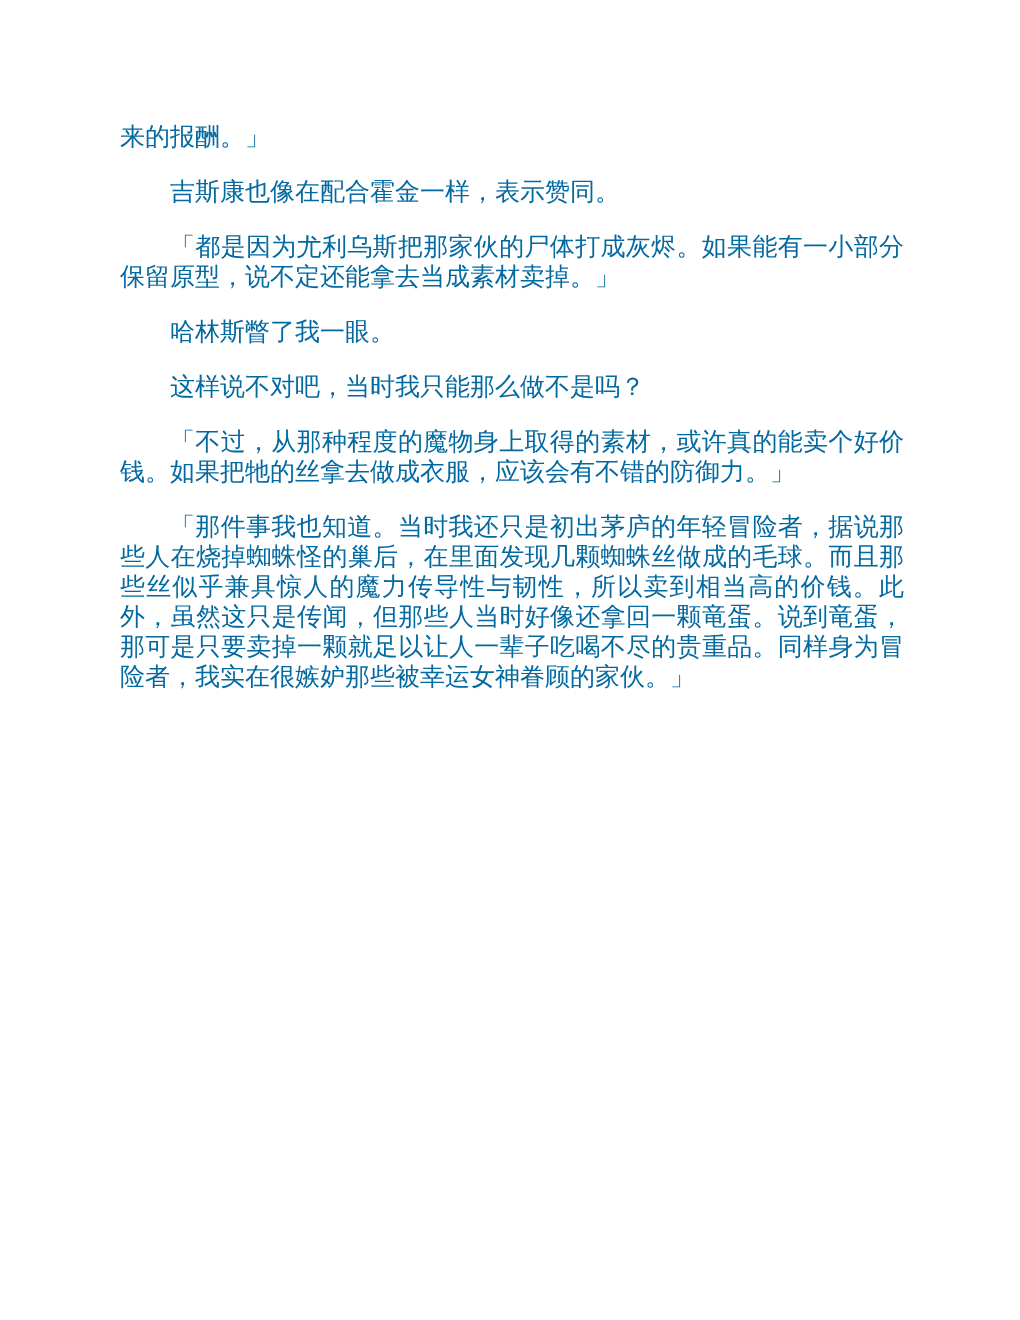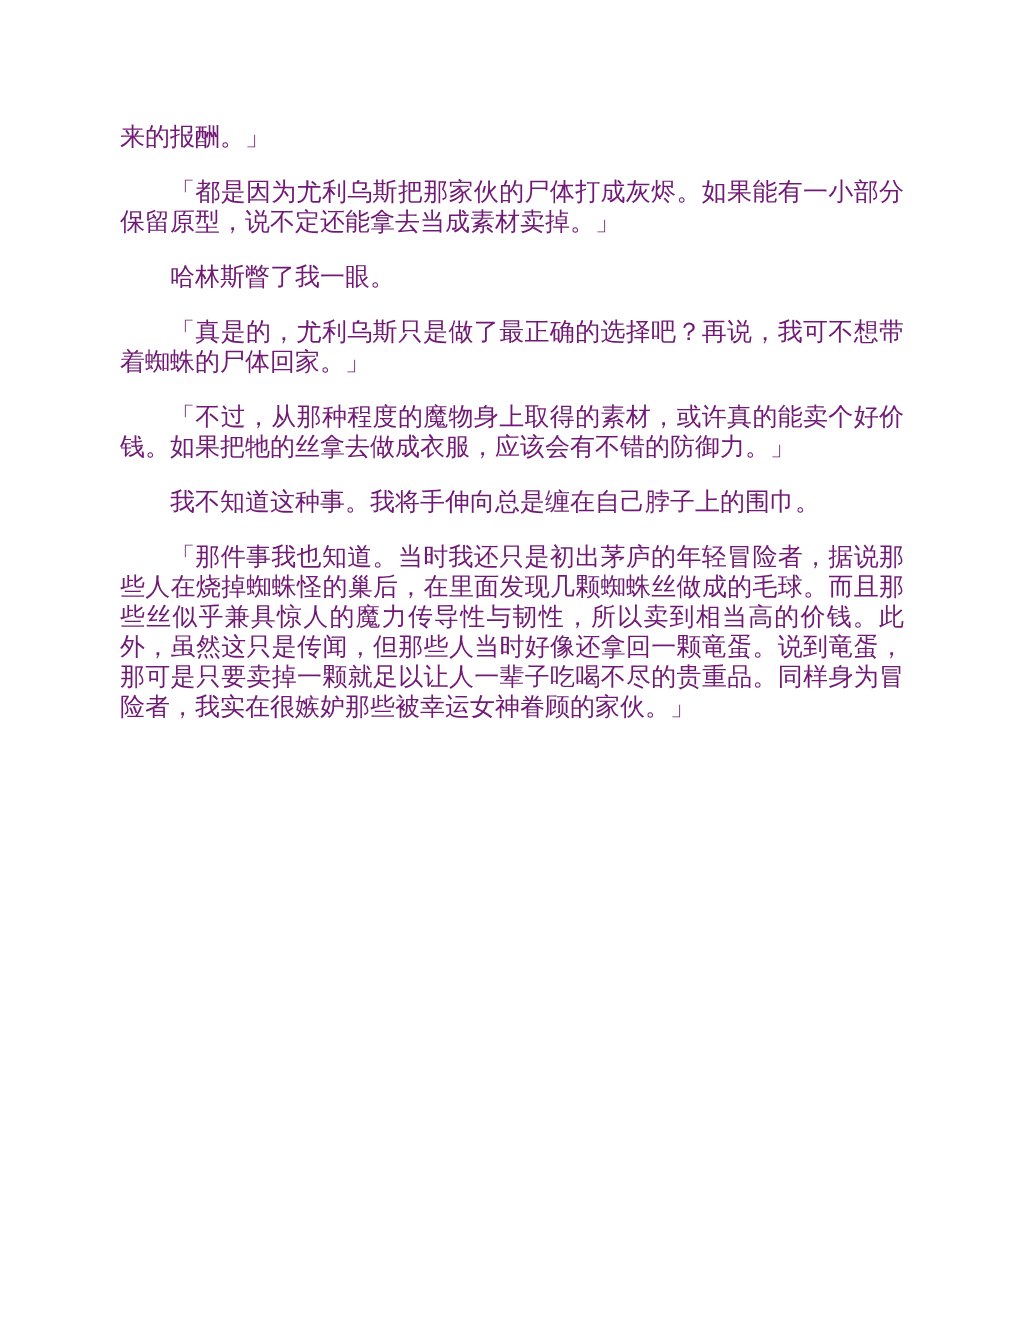--- a/index.html
+++ b/index.html
@@ -39,7 +39,7 @@
 <body>
 
 <div class="screen" style="background: rgb(255, 255, 255);">
-  <main class="page-text" style="color: #701a75;">
+  <main class="page-text" style="color: #0369a1;">
       <p class="no-indent">来的报酬。」</p>
       <p>「都是因为尤利乌斯把那家伙的尸体打成灰烬。如果能有一小部分保留原型，说不定还能拿去当成素材卖掉。」</p>
       <p>哈林斯瞥了我一眼。</p>

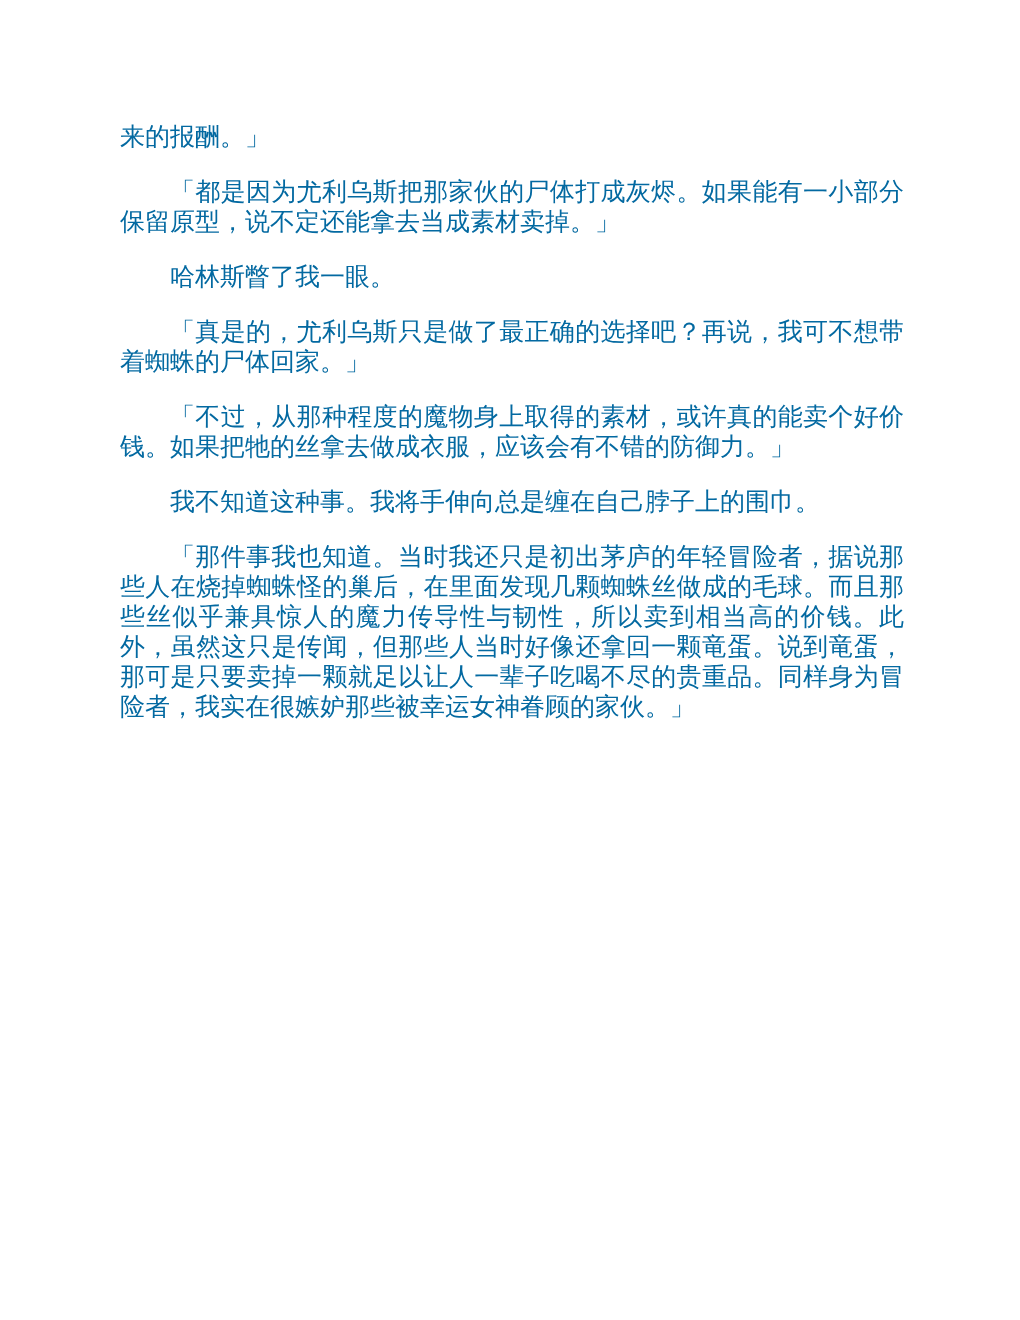--- a/index.html
+++ b/index.html
@@ -41,6 +41,7 @@
 <div class="screen" style="background: rgb(255, 255, 255);">
   <main class="page-text" style="color: #0369a1;">
       <p class="no-indent">来的报酬。」</p>
+      <p>吉斯康也像在配合霍金一样，表示赞同。</p>
       <p>「都是因为尤利乌斯把那家伙的尸体打成灰烬。如果能有一小部分保留原型，说不定还能拿去当成素材卖掉。」</p>
       <p>哈林斯瞥了我一眼。</p>
       <p>「真是的，尤利乌斯只是做了最正确的选择吧？再说，我可不想带着蜘蛛的尸体回家。」</p>

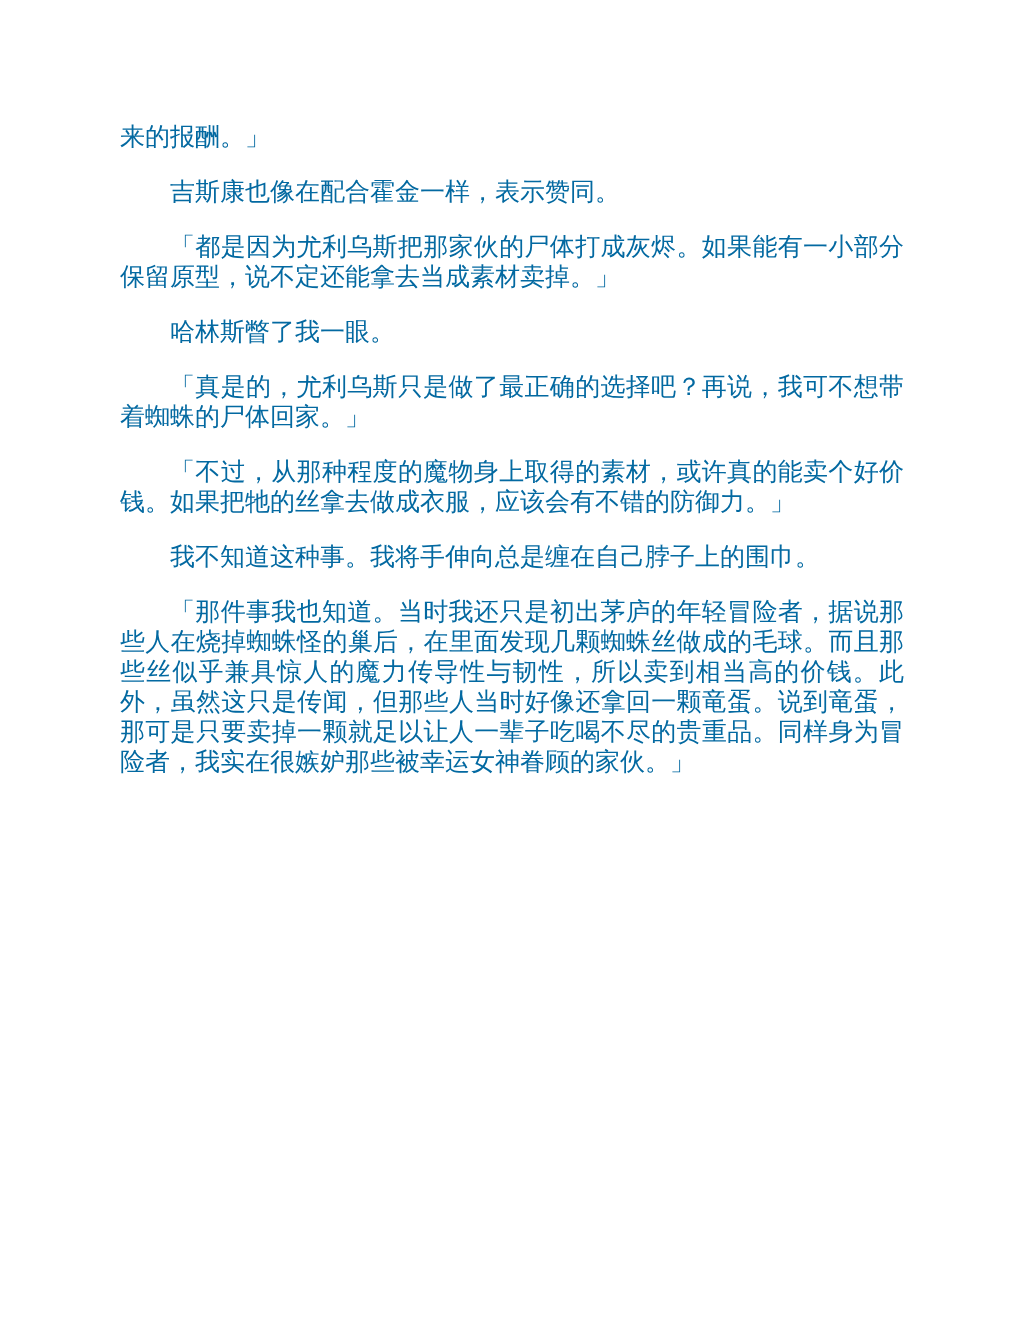--- a/index.html
+++ b/index.html
@@ -44,6 +44,7 @@
       <p>吉斯康也像在配合霍金一样，表示赞同。</p>
       <p>「都是因为尤利乌斯把那家伙的尸体打成灰烬。如果能有一小部分保留原型，说不定还能拿去当成素材卖掉。」</p>
       <p>哈林斯瞥了我一眼。</p>
+      <p>这样说不对吧，当时我只能那么做不是吗？</p>
       <p>「真是的，尤利乌斯只是做了最正确的选择吧？再说，我可不想带着蜘蛛的尸体回家。」</p>
       <p>「不过，从那种程度的魔物身上取得的素材，或许真的能卖个好价钱。如果把牠的丝拿去做成衣服，应该会有不错的防御力。」</p>
       <p>我不知道这种事。我将手伸向总是缠在自己脖子上的围巾。</p>

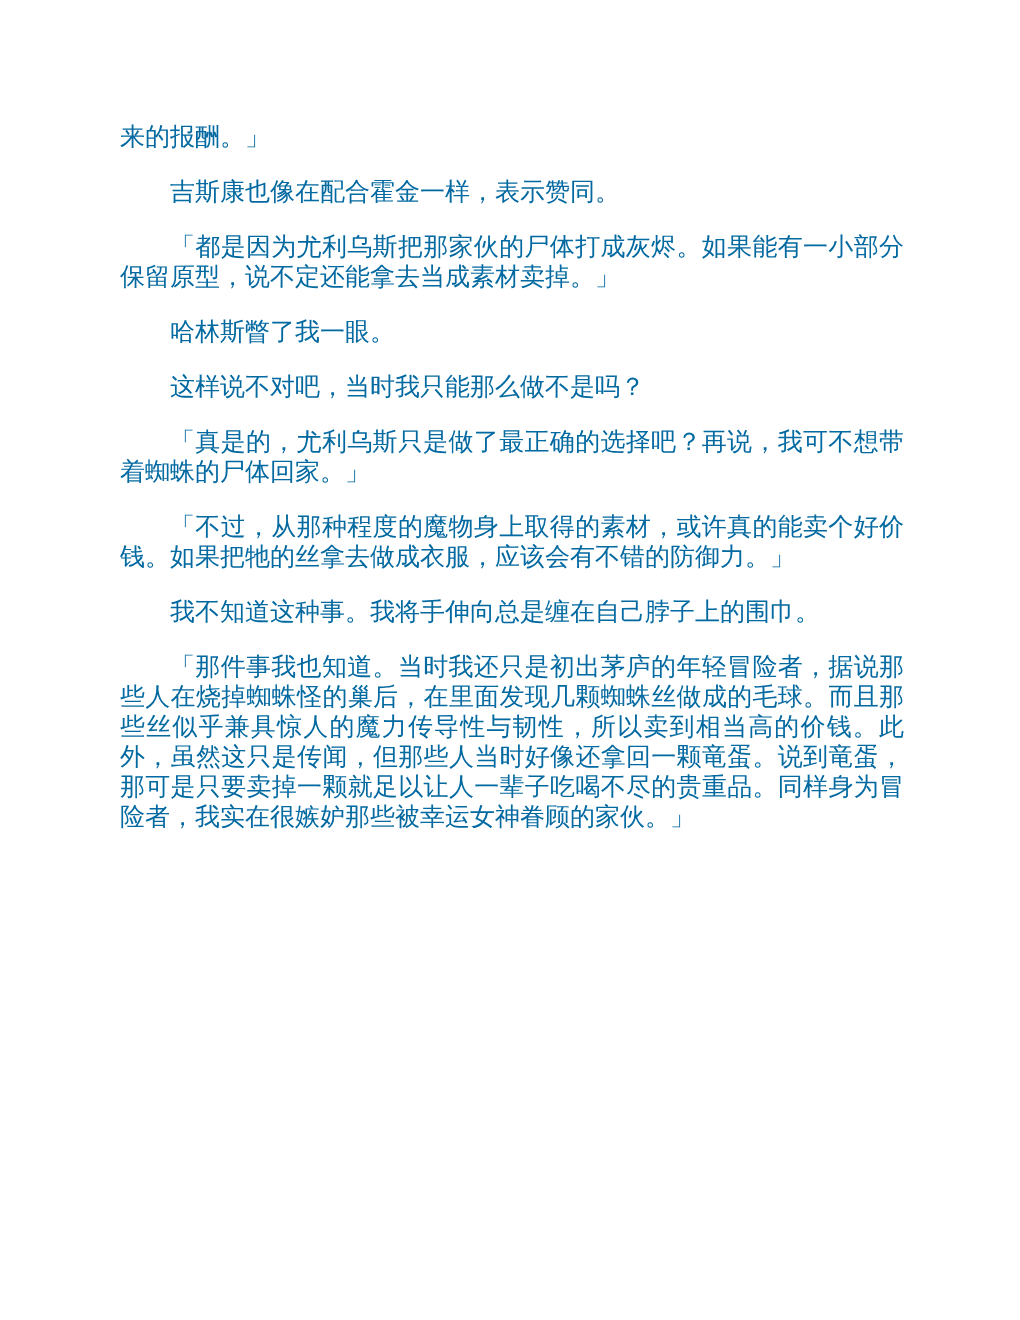--- a/index.html
+++ b/index.html
@@ -45,7 +45,6 @@
       <p>「都是因为尤利乌斯把那家伙的尸体打成灰烬。如果能有一小部分保留原型，说不定还能拿去当成素材卖掉。」</p>
       <p>哈林斯瞥了我一眼。</p>
       <p>这样说不对吧，当时我只能那么做不是吗？</p>
-      <p>「真是的，尤利乌斯只是做了最正确的选择吧？再说，我可不想带着蜘蛛的尸体回家。」</p>
       <p>「不过，从那种程度的魔物身上取得的素材，或许真的能卖个好价钱。如果把牠的丝拿去做成衣服，应该会有不错的防御力。」</p>
       <p>我不知道这种事。我将手伸向总是缠在自己脖子上的围巾。</p>
       <p>「那件事我也知道。当时我还只是初出茅庐的年轻冒险者，据说那些人在烧掉蜘蛛怪的巢后，在里面发现几颗蜘蛛丝做成的毛球。而且那些丝似乎兼具惊人的魔力传导性与韧性，所以卖到相当高的价钱。此外，虽然这只是传闻，但那些人当时好像还拿回一颗竜蛋。说到竜蛋，那可是只要卖掉一颗就足以让人一辈子吃喝不尽的贵重品。同样身为冒险者，我实在很嫉妒那些被幸运女神眷顾的家伙。」</p>

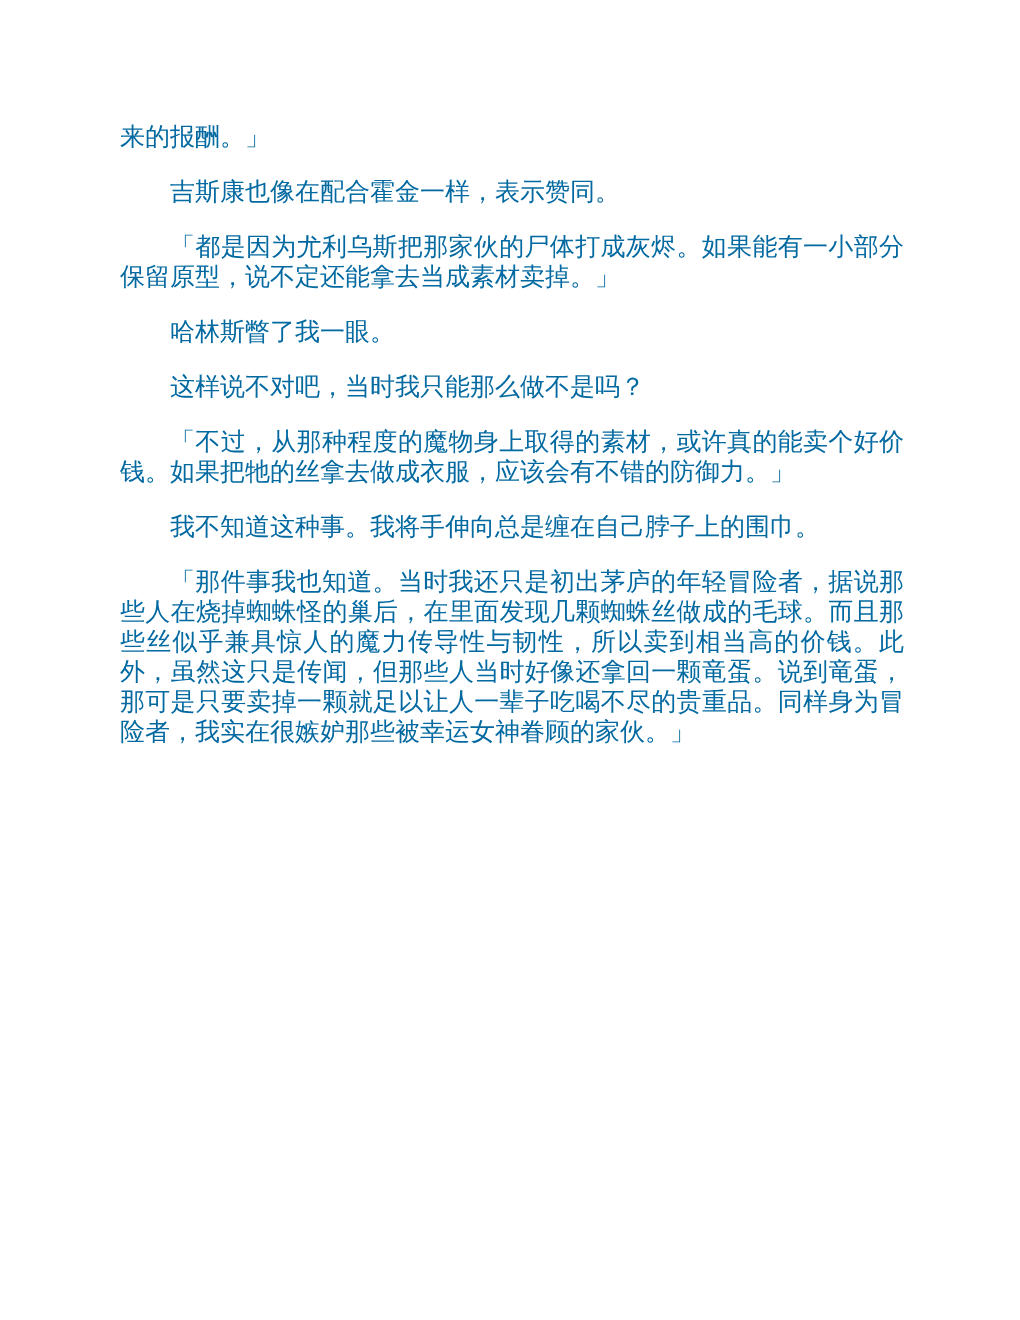--- a/index.html
+++ b/index.html
@@ -46,7 +46,6 @@
       <p>哈林斯瞥了我一眼。</p>
       <p>这样说不对吧，当时我只能那么做不是吗？</p>
       <p>「不过，从那种程度的魔物身上取得的素材，或许真的能卖个好价钱。如果把牠的丝拿去做成衣服，应该会有不错的防御力。」</p>
-      <p>我不知道这种事。我将手伸向总是缠在自己脖子上的围巾。</p>
       <p>「那件事我也知道。当时我还只是初出茅庐的年轻冒险者，据说那些人在烧掉蜘蛛怪的巢后，在里面发现几颗蜘蛛丝做成的毛球。而且那些丝似乎兼具惊人的魔力传导性与韧性，所以卖到相当高的价钱。此外，虽然这只是传闻，但那些人当时好像还拿回一颗竜蛋。说到竜蛋，那可是只要卖掉一颗就足以让人一辈子吃喝不尽的贵重品。同样身为冒险者，我实在很嫉妒那些被幸运女神眷顾的家伙。」</p>
     </main>
 </div>

